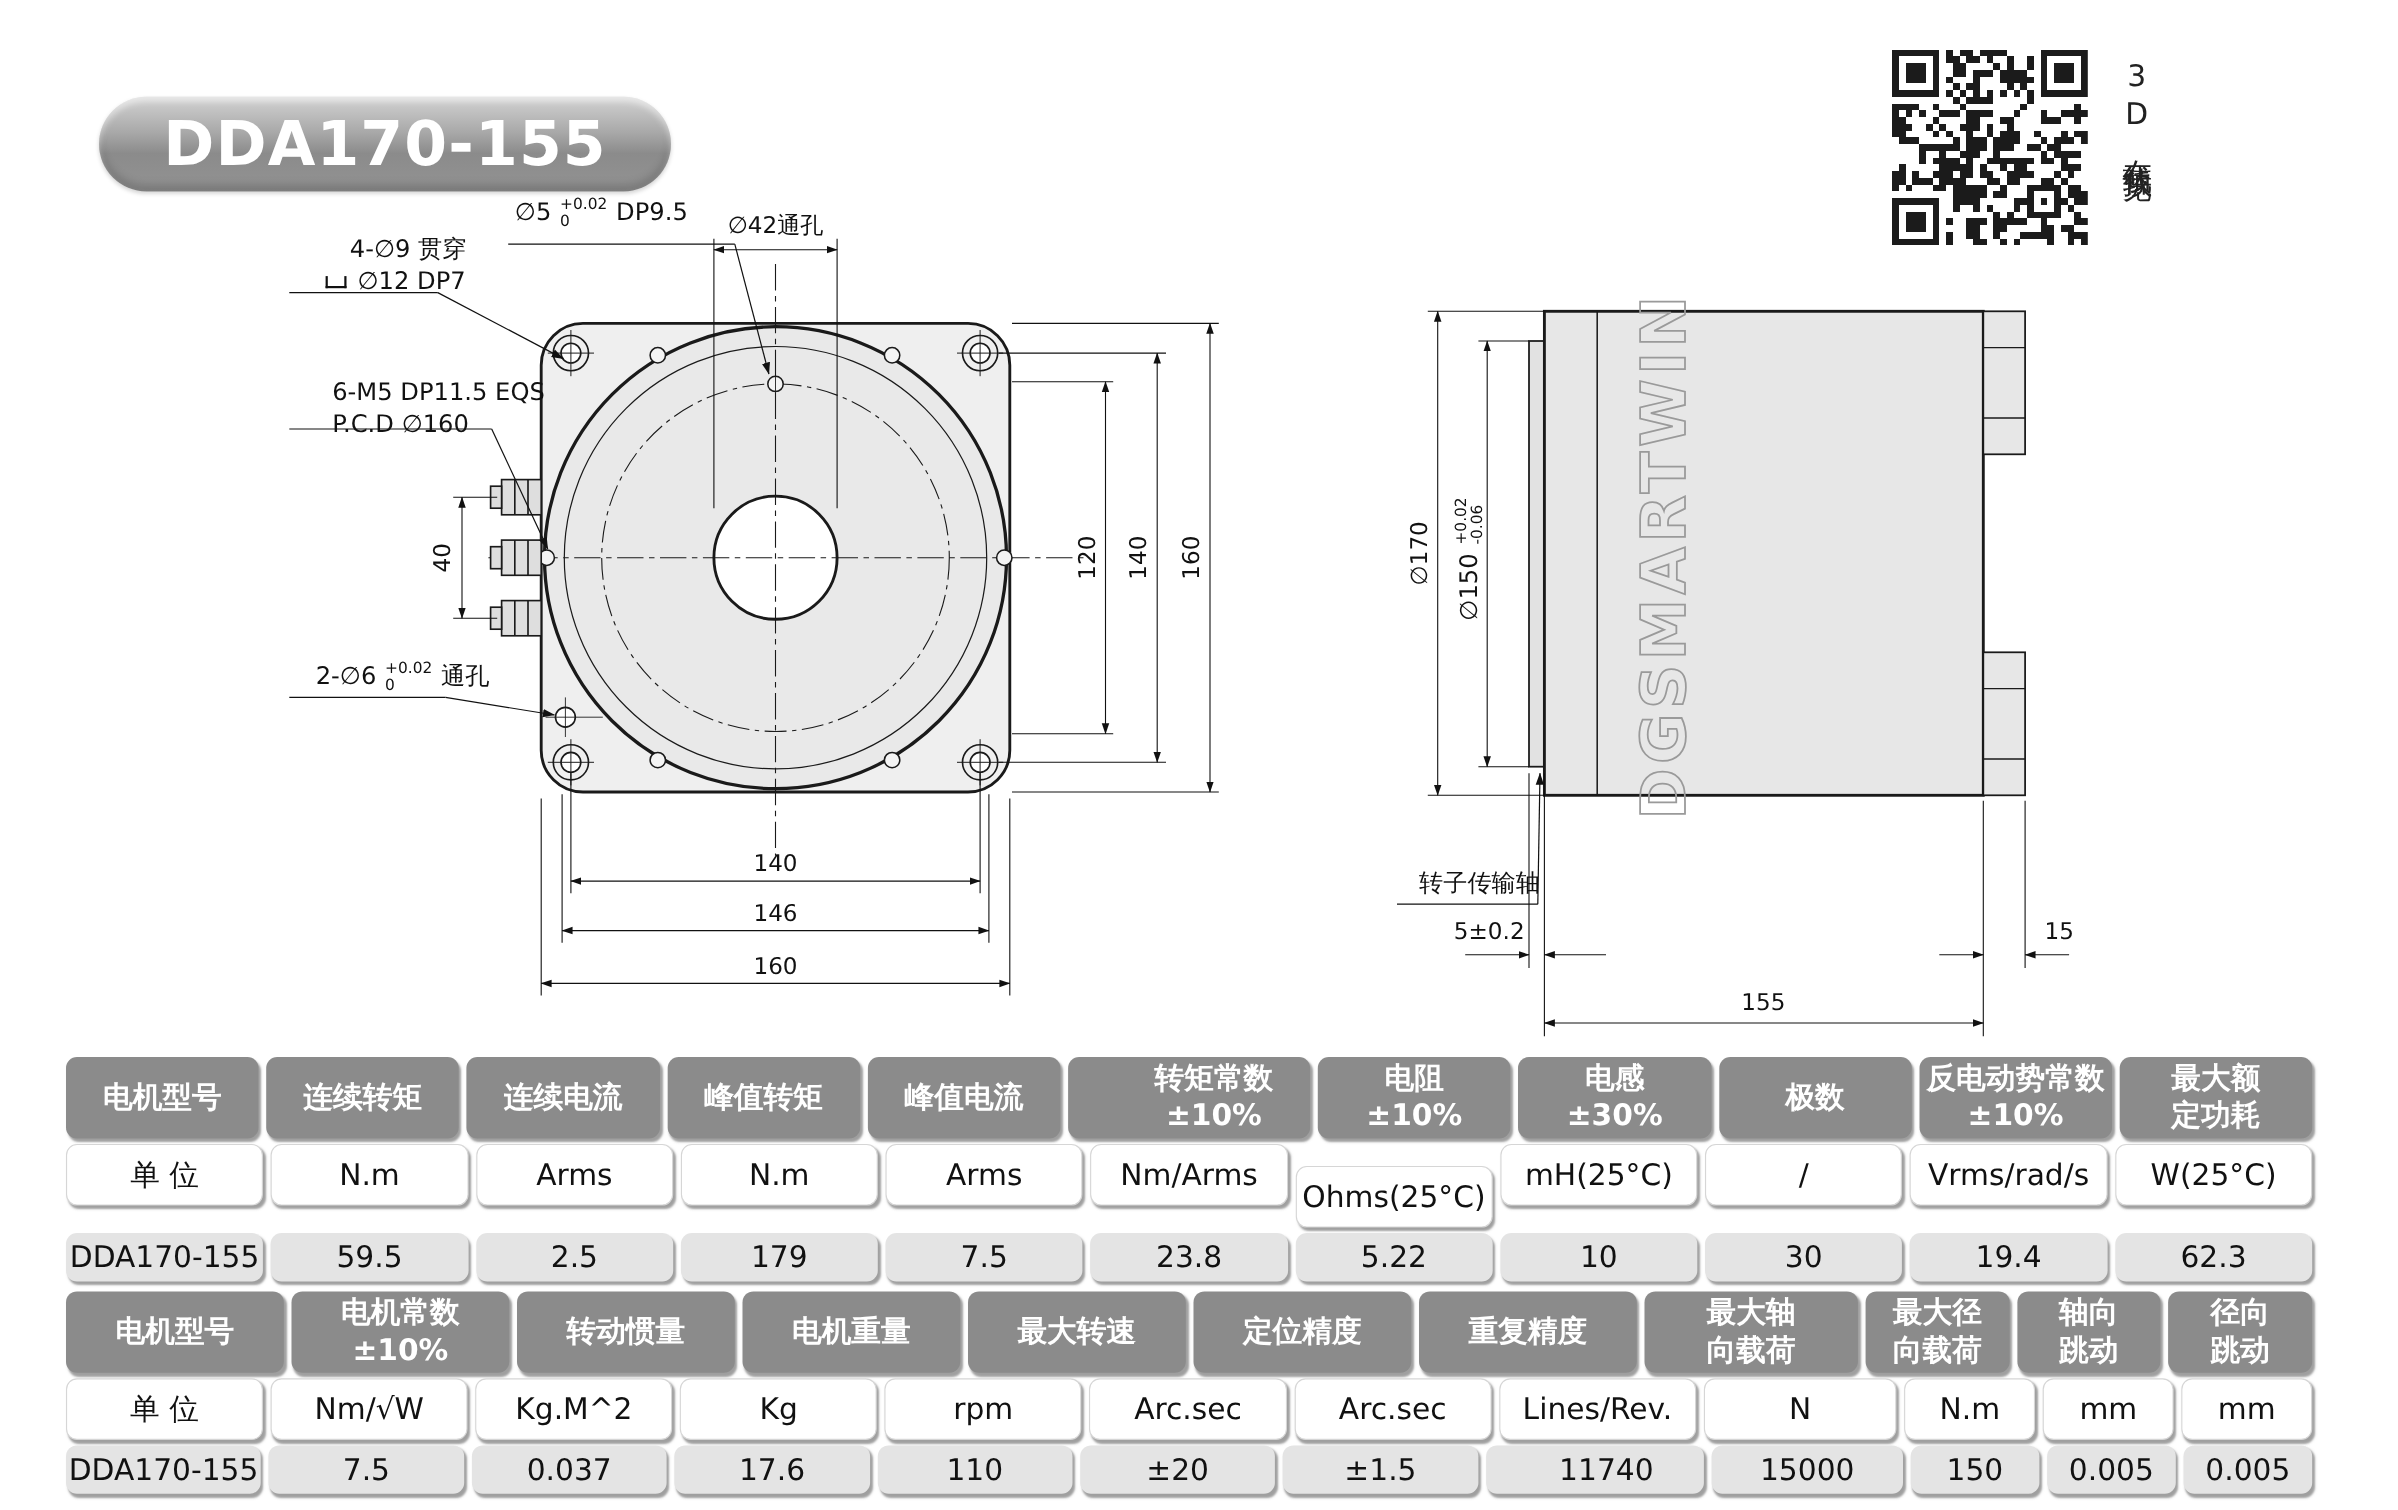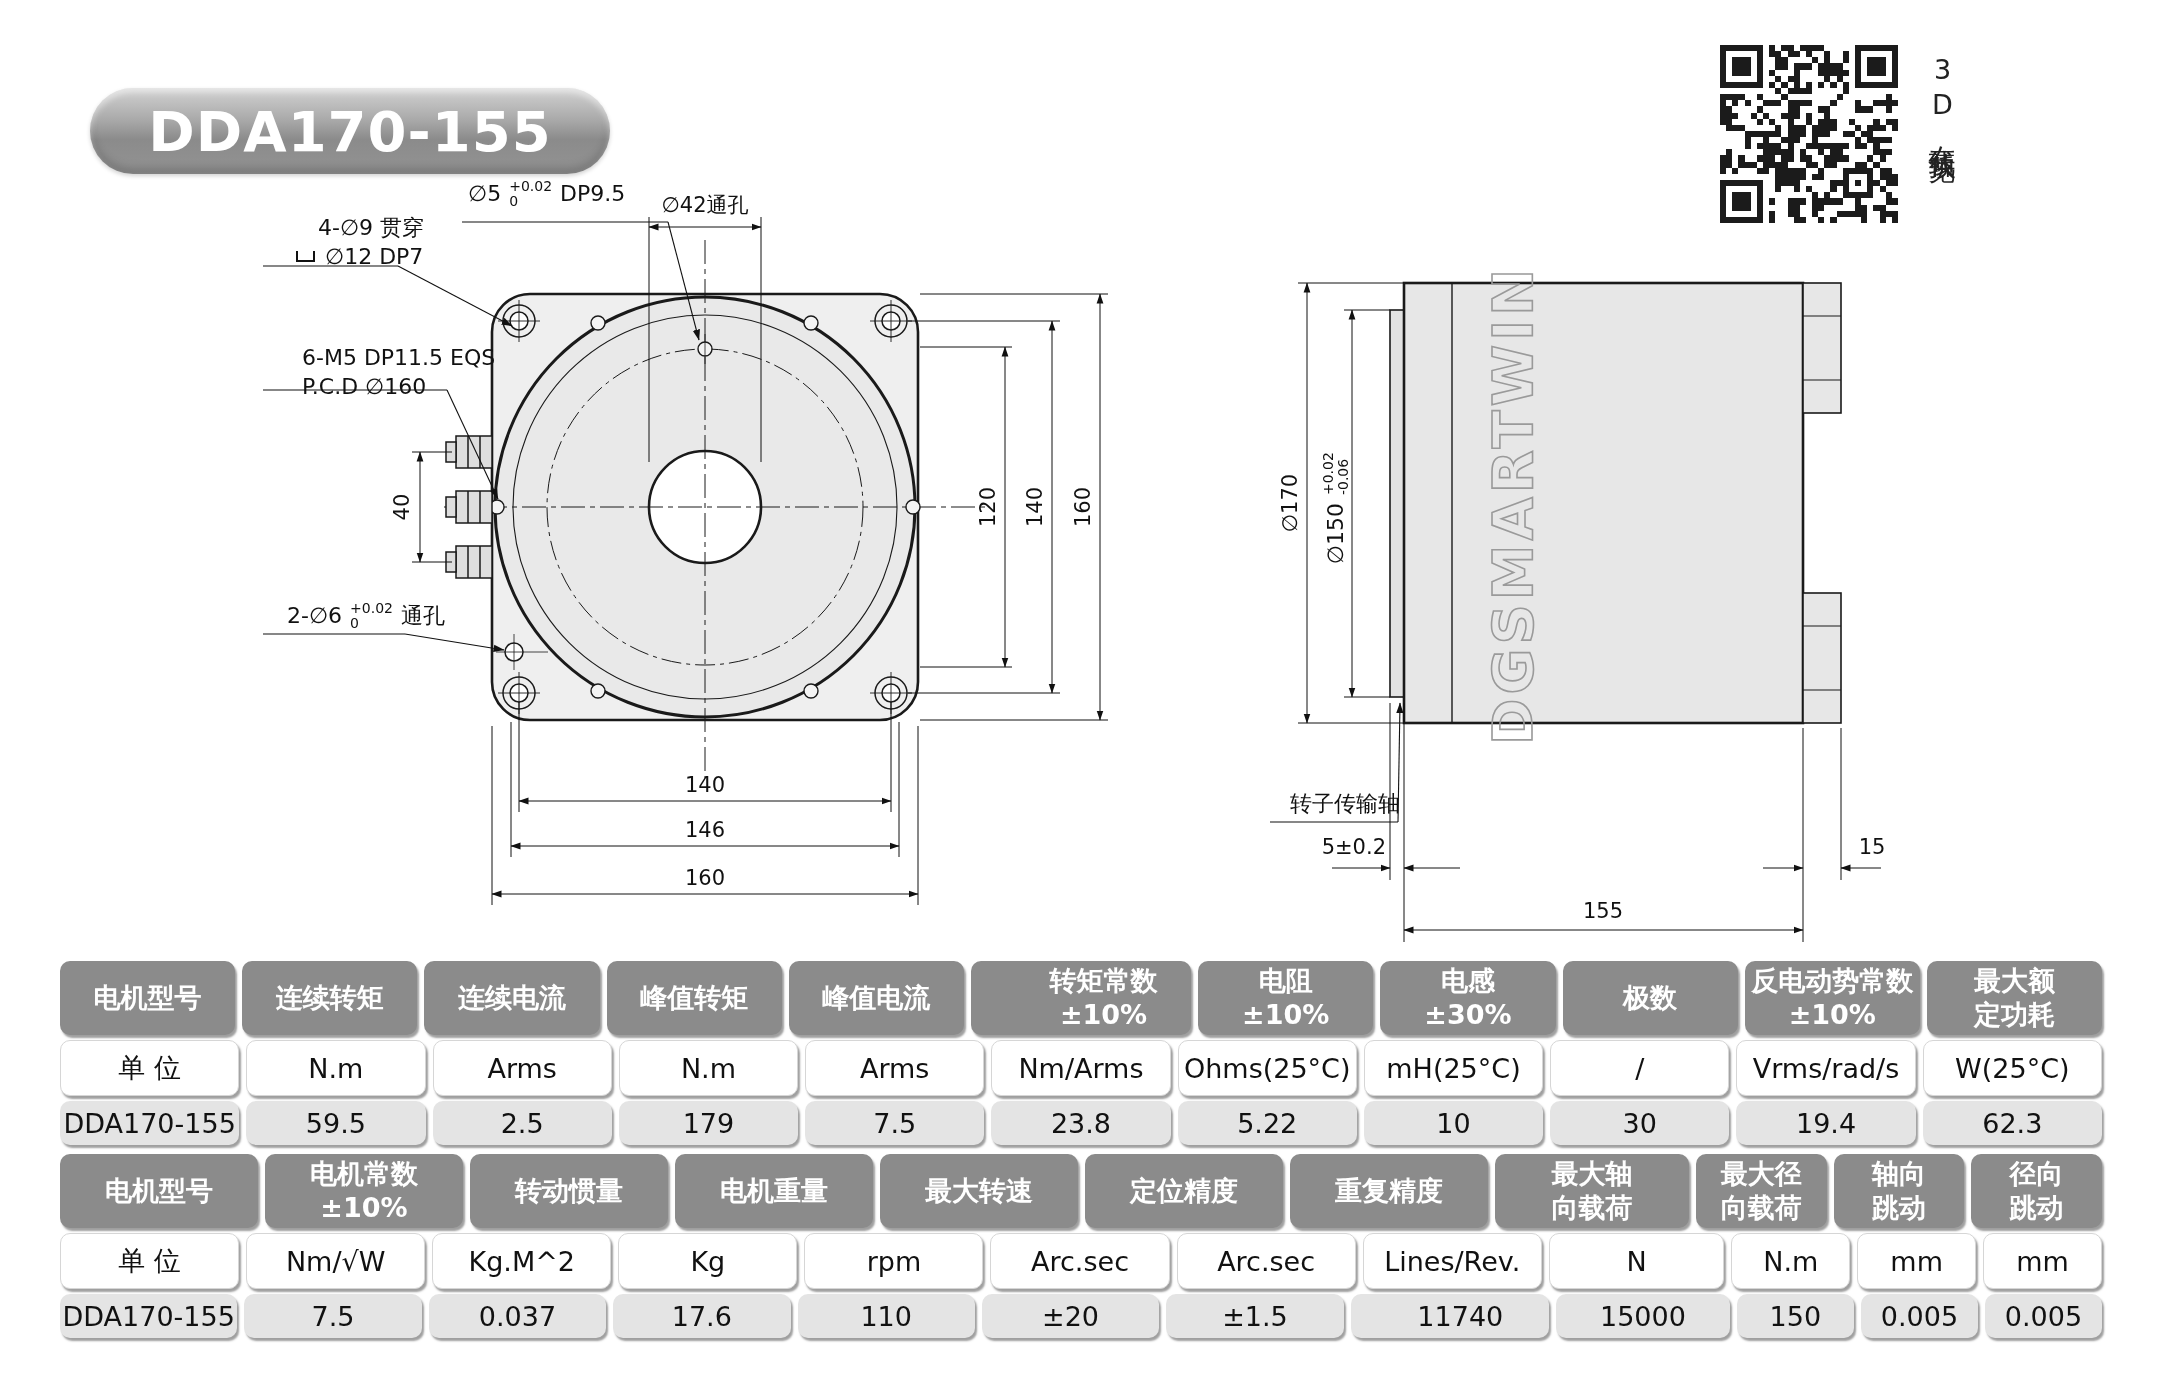--- a/index.html
+++ b/index.html
@@ -707,7 +707,7 @@
         <div class="pill unit" style="flex: 1 1 0px;">N.m</div>
         <div class="pill unit" style="flex: 1 1 0px;">Arms</div>
         <div class="pill unit" style="flex: 1 1 0px;">Nm/Arms</div>
-        <div class="pill unit" style="flex: 1 1 0px;">Ohms(25°C)</div>
+        <div class="pill unit" style="flex: 1 1 0px; margin-top: 20px;">Ohms(25°C)</div>
         <div class="pill unit" style="flex: 1 1 0px;">mH(25°C)</div>
         <div class="pill unit" style="flex: 1 1 0px;">/</div>
         <div class="pill unit" style="flex: 1 1 0px;">Vrms/rad/s</div>

